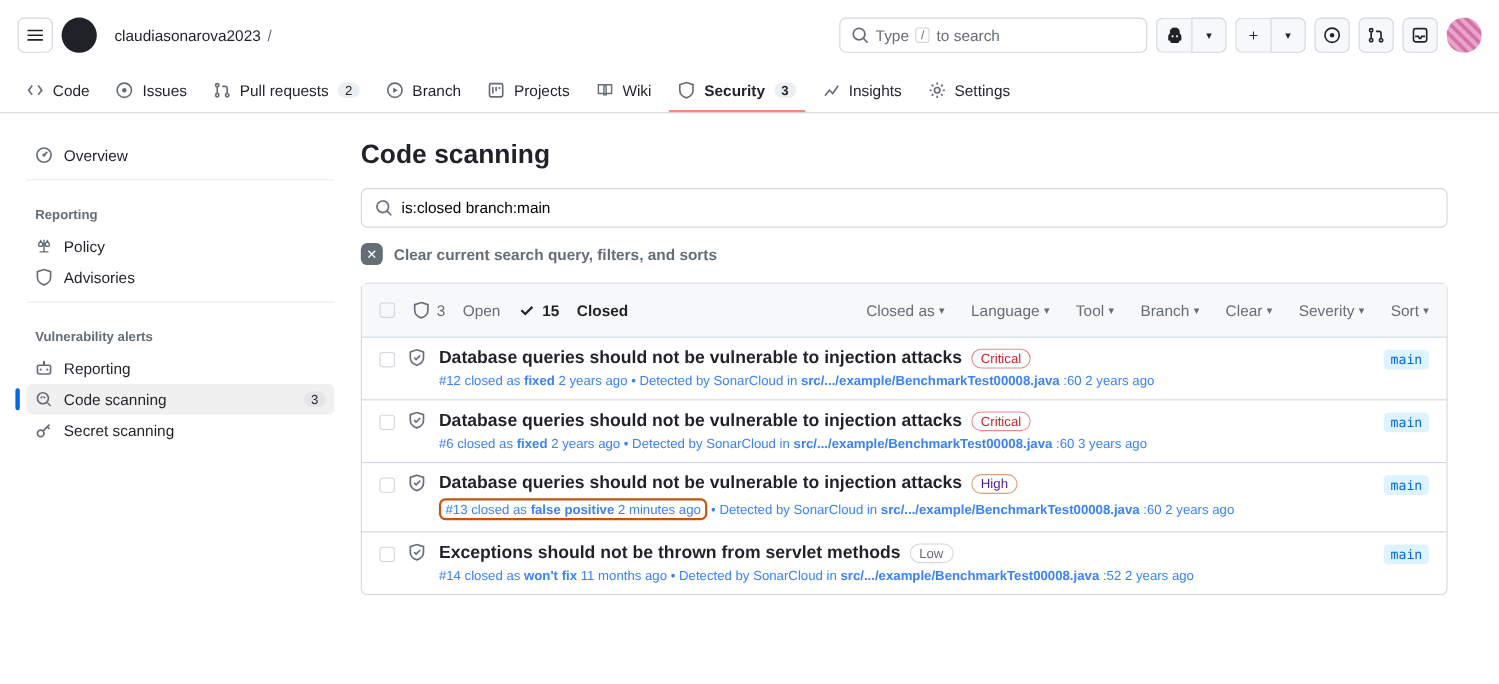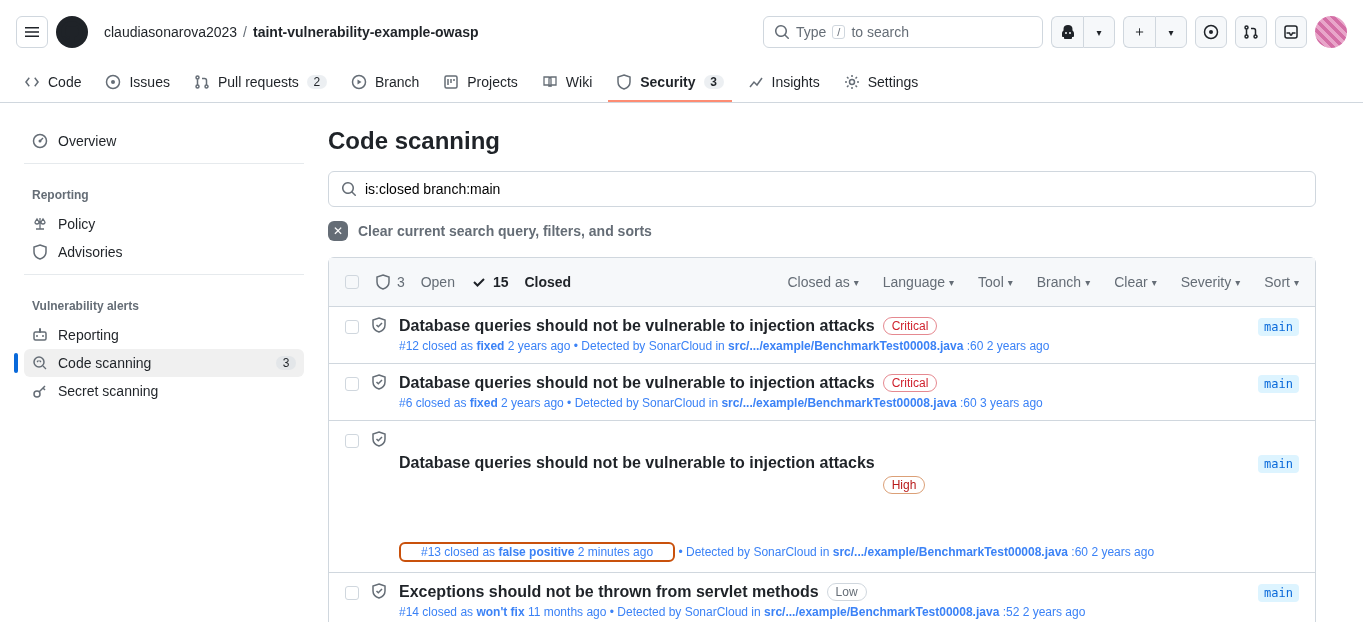--- a/index.html
+++ b/index.html
@@ -86,7 +86,6 @@
   <div class="breadcrumb">
     <a class="breadcrumb-owner">claudiasonarova2023</a>
     <span class="breadcrumb-sep">/</span>
-    <a class="breadcrumb-repo">taint-vulnerability-example-owasp</a>
   </div>
   <div class="header-right">
     <div class="search-box">

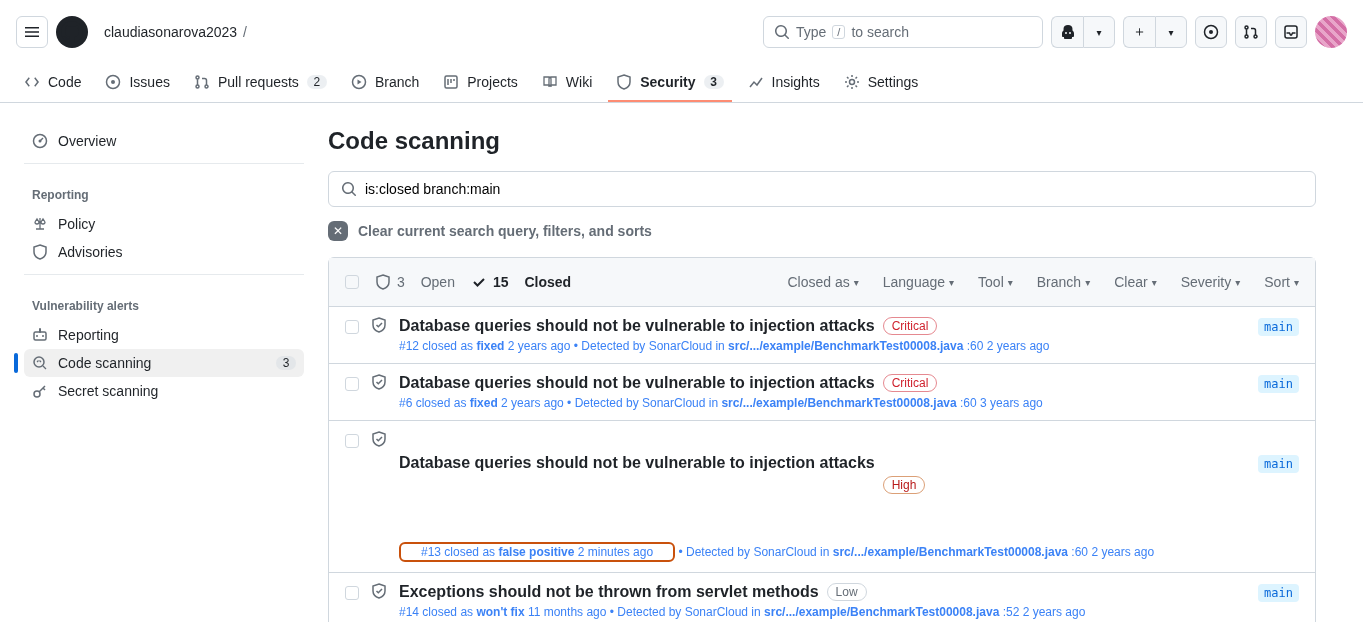--- a/index.html
+++ b/index.html
@@ -58,7 +58,7 @@
 .row-title { font-weight: 600; font-size: 16px; color: #1f2328; }
 .sev-badge { border: 1px solid; border-radius: 999px; padding: 1px 8px; font-size: 12px; }
 .sev-critical { color: #cf222e; border-color: #cf222e88; }
-.sev-high { color: #b91c1c; border-color: #bc4c0088; margin-top: 45px; }
+.sev-high { color: #4c1d95; border-color: #bc4c0088; }
 .sev-low { color: #656d76; border-color: #d0d7de; }
 .row-meta { font-size: 12px; color: #3b82f6; margin-top: 4px; }
 .row-meta .bold { font-weight: 600; }

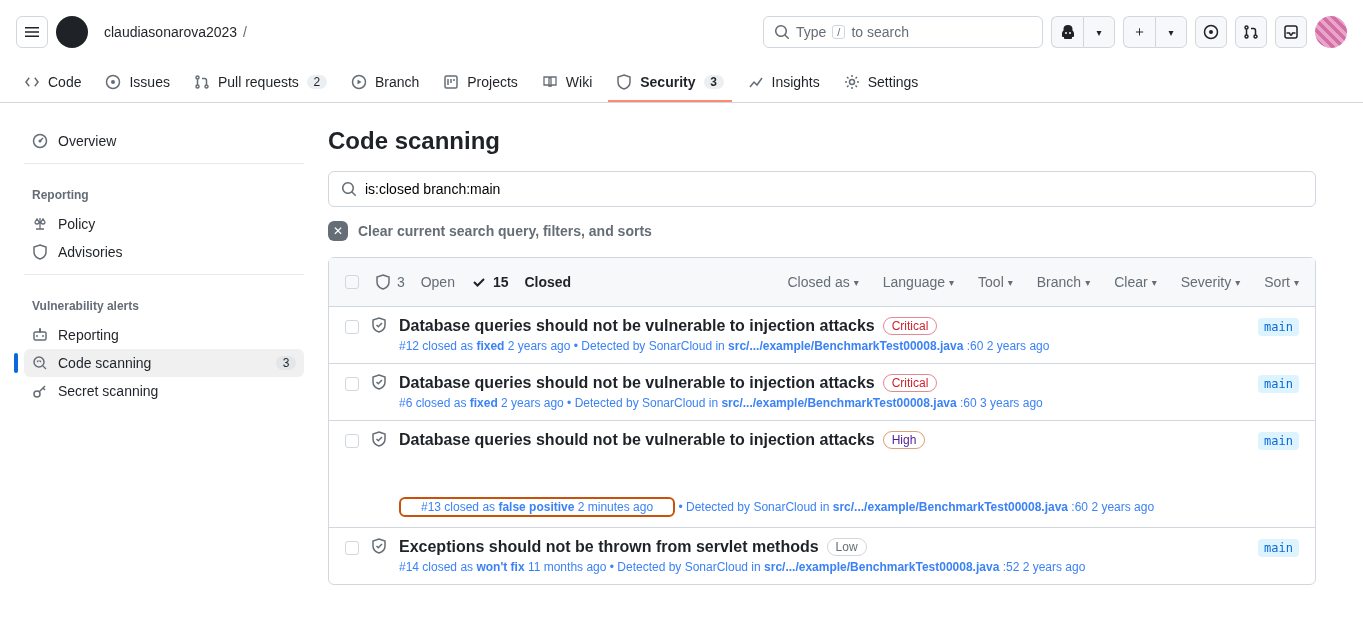--- a/index.html
+++ b/index.html
@@ -64,7 +64,7 @@
 .row-meta .bold { font-weight: 600; }
 .row-right { margin-left: auto; }
 .branch-tag { background: #ddf4ff; color: #0969da; font-family: ui-monospace, monospace; font-size: 12px; padding: 2px 6px; border-radius: 4px; text-align: center; }
-.highlight-box { border: 2px solid #c9510c; border-radius: 6px; padding: 1px 20px; display: inline-block; margin-top: 44px; }
+.highlight-box { border: 2px solid #c9510c; border-radius: 6px; padding: 1px 4px; display: inline-block; }
 
 .ico { width: 16px; height: 16px; display: inline-flex; align-items: center; justify-content: center; color: #656d76; flex-shrink: 0; }
 svg { fill: currentColor; }

